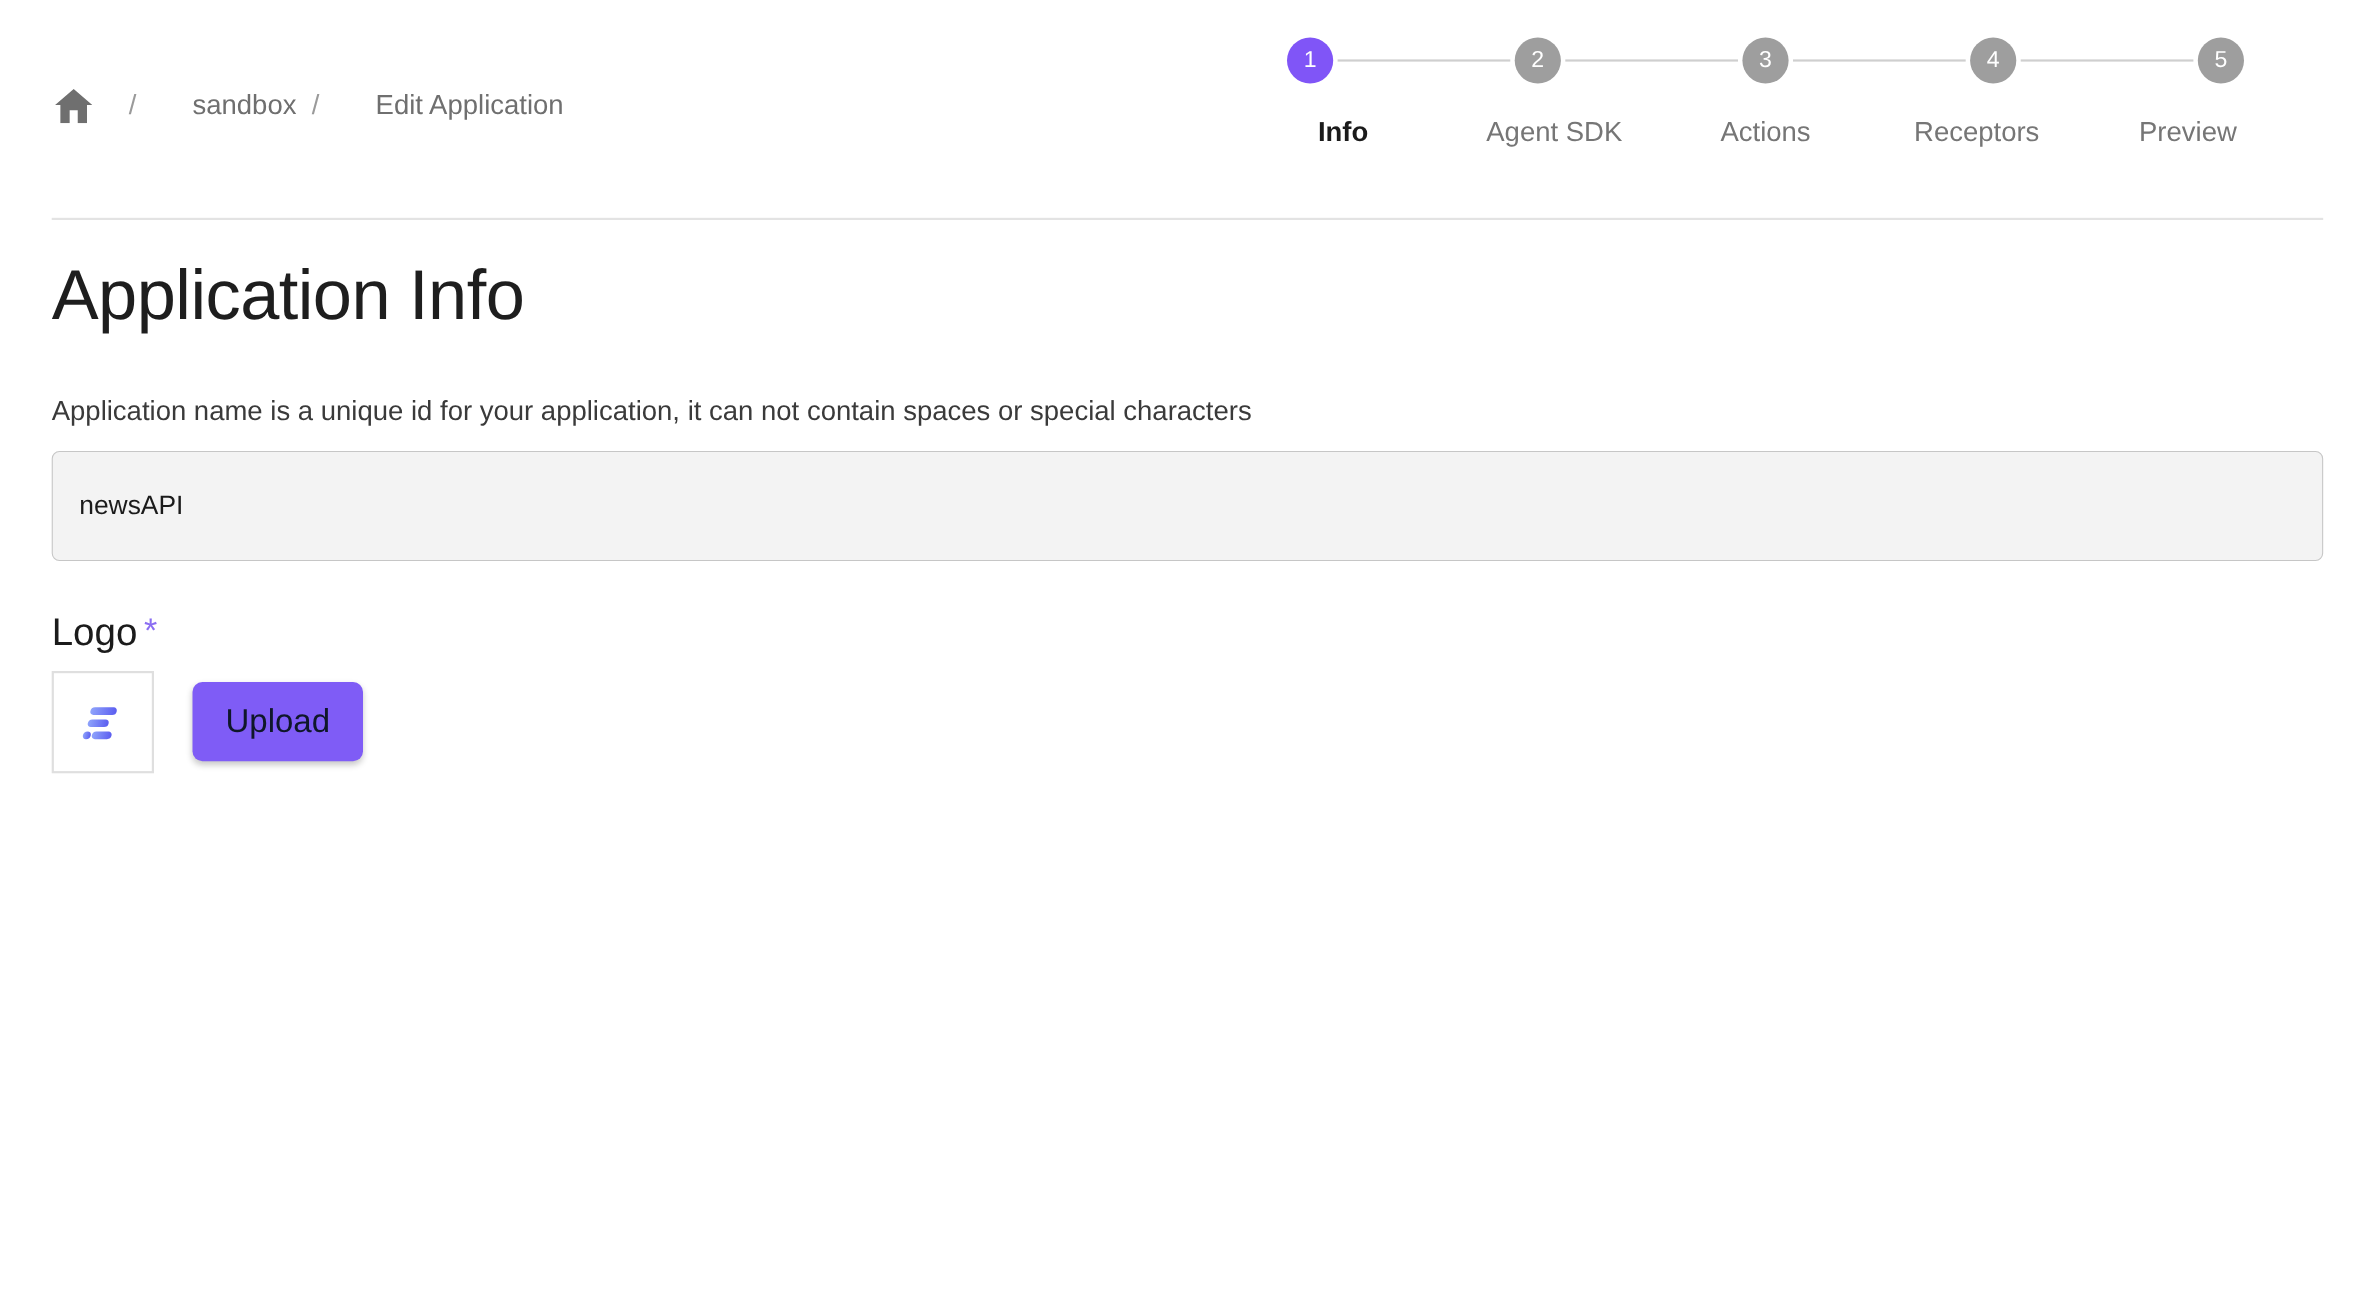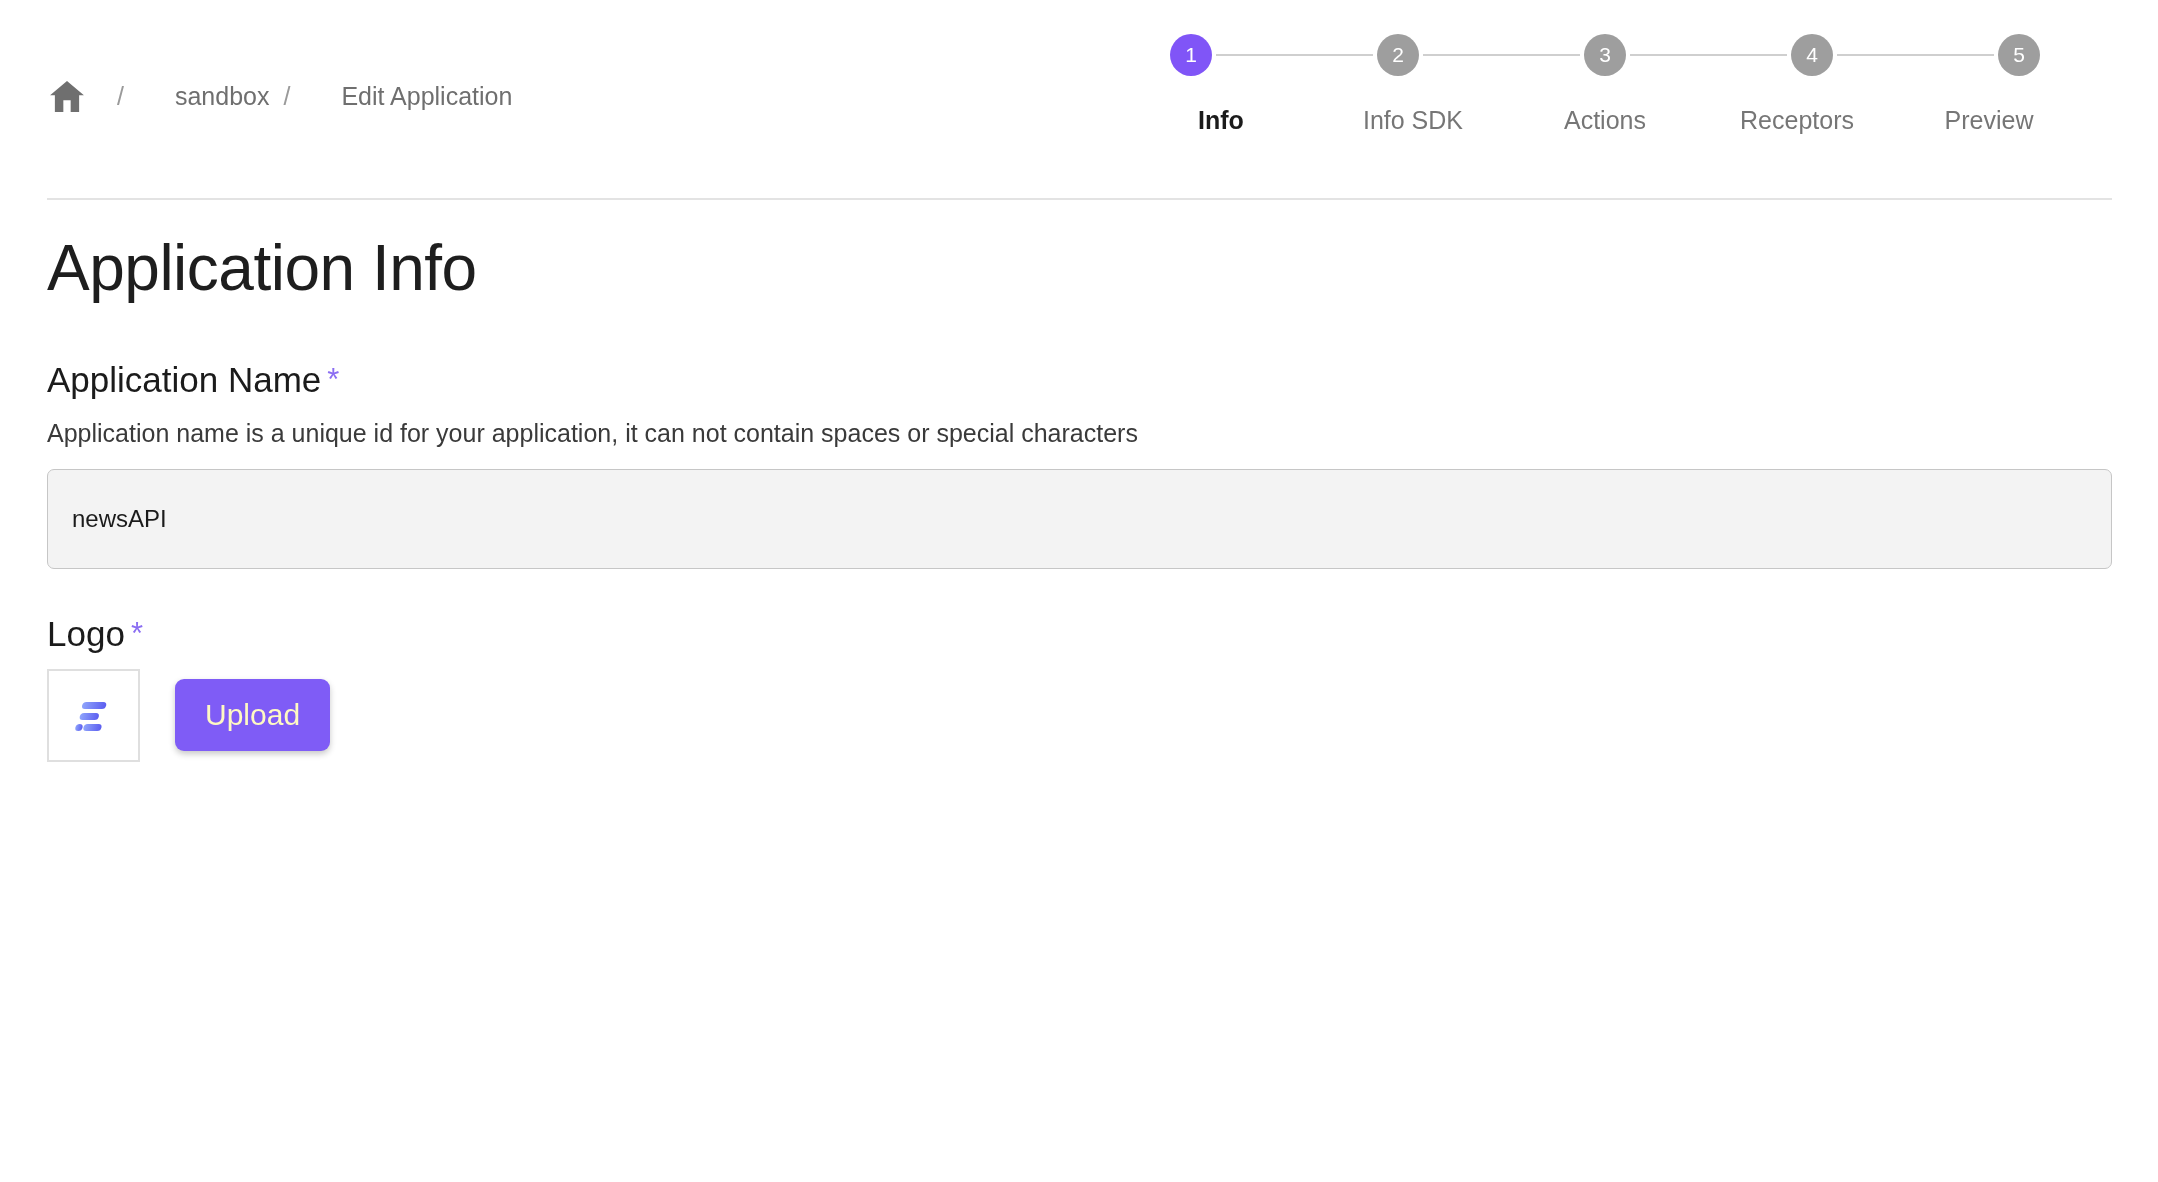--- a/index.html
+++ b/index.html
@@ -257,7 +257,7 @@
       </div>
       <div class="stepper-labels">
         <div class="step-label active">Info</div>
-        <div class="step-label">Info SDK</div>
+        <div class="step-label">Agent SDK</div>
         <div class="step-label">Actions</div>
         <div class="step-label">Receptors</div>
         <div class="step-label">Preview</div>

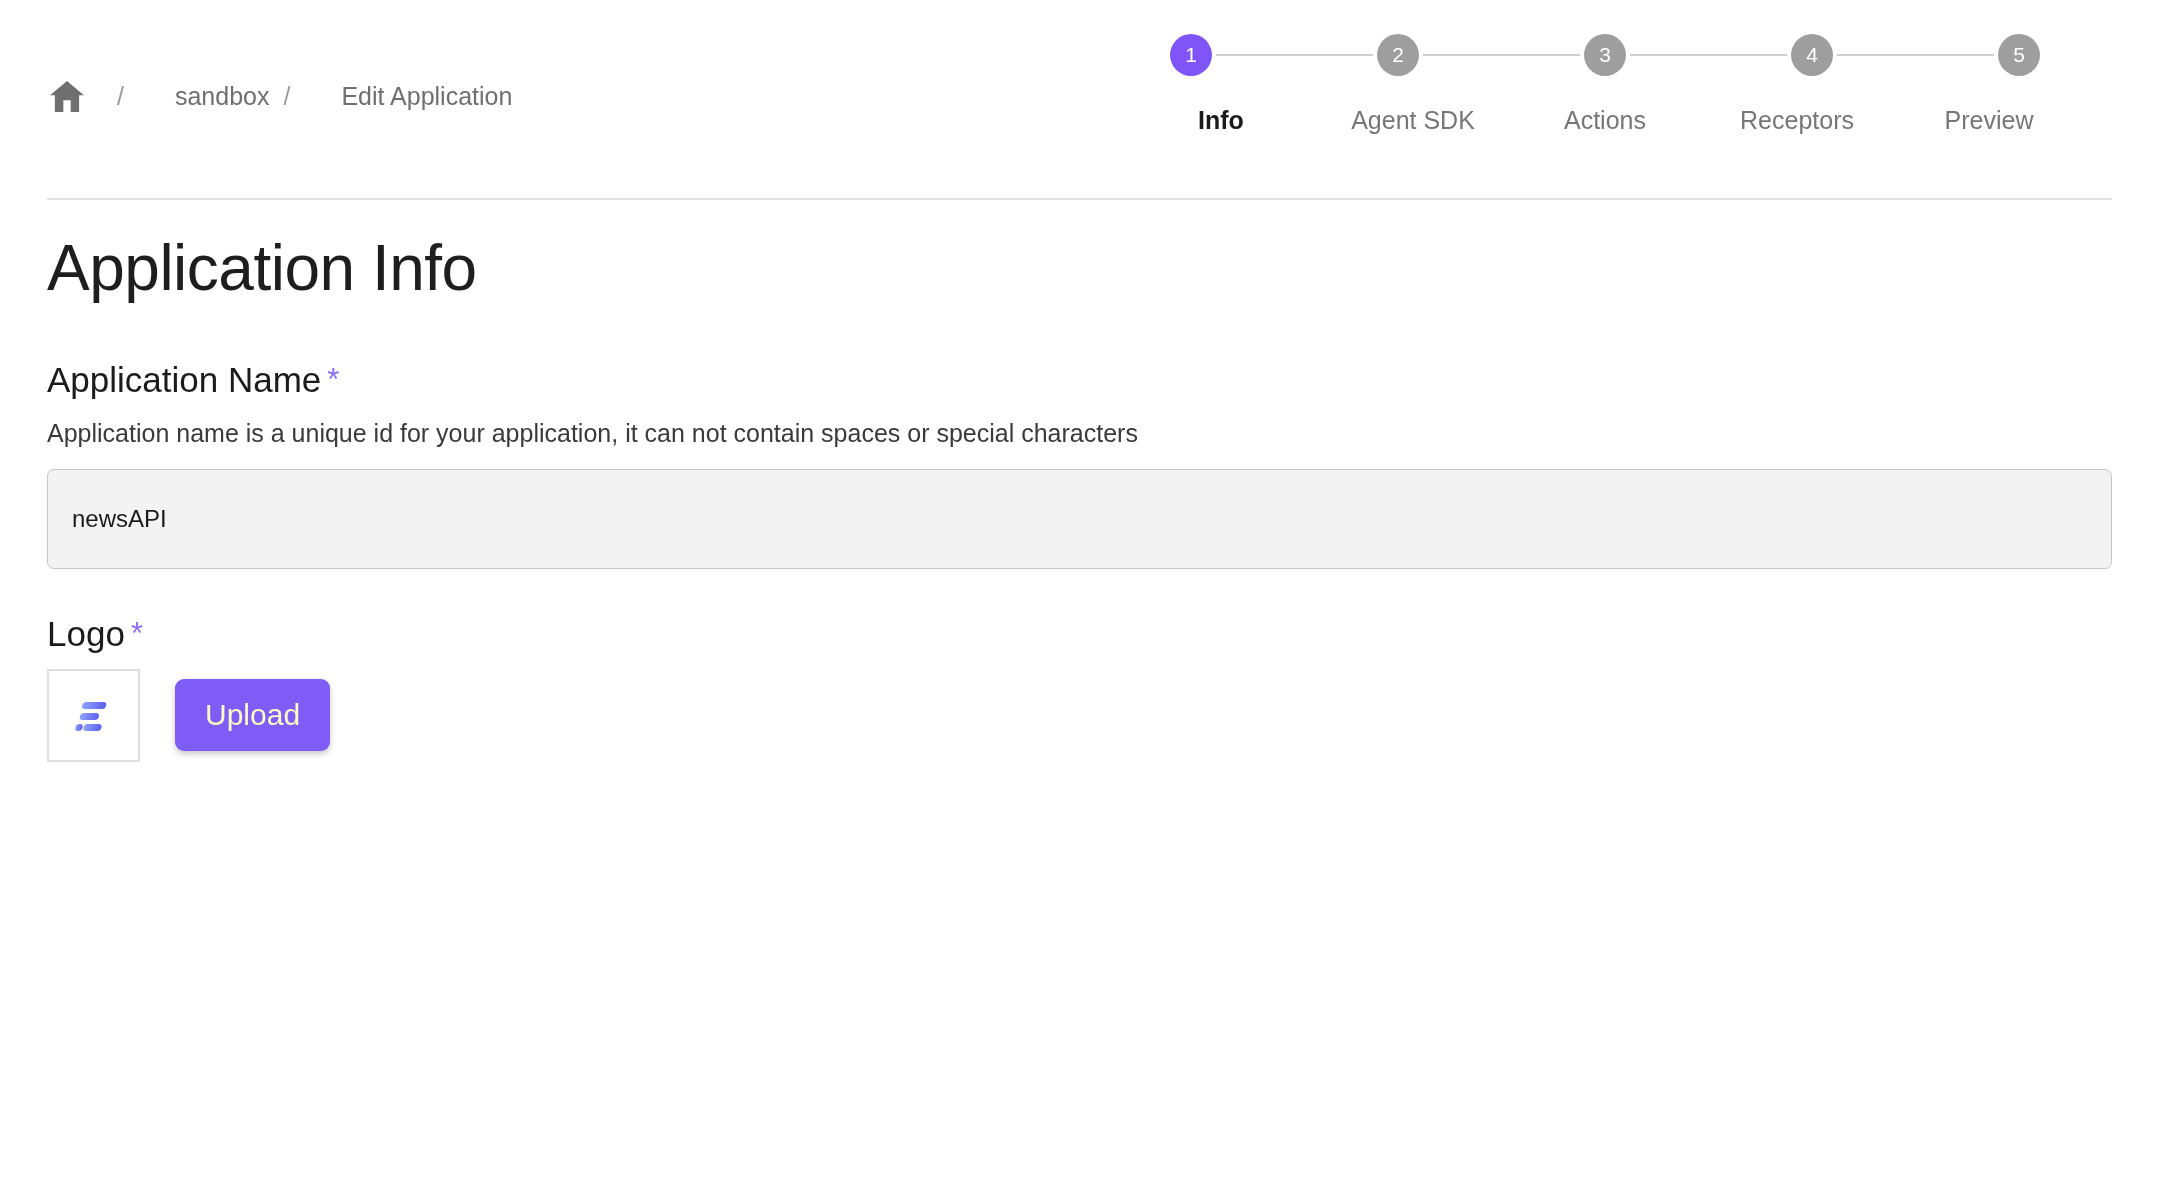--- a/index.html
+++ b/index.html
@@ -272,9 +272,6 @@
     <h1 class="page-title">Application Info</h1>
 
     <div class="field">
-      <div class="field-label">
-        <span>Application Name</span><span class="req-star">*</span>
-      </div>
       <div class="field-help">Application name is a unique id for your application, it can not contain spaces or special characters</div>
       <input class="text-input readonly" type="text" value="newsAPI" style="">
     </div>

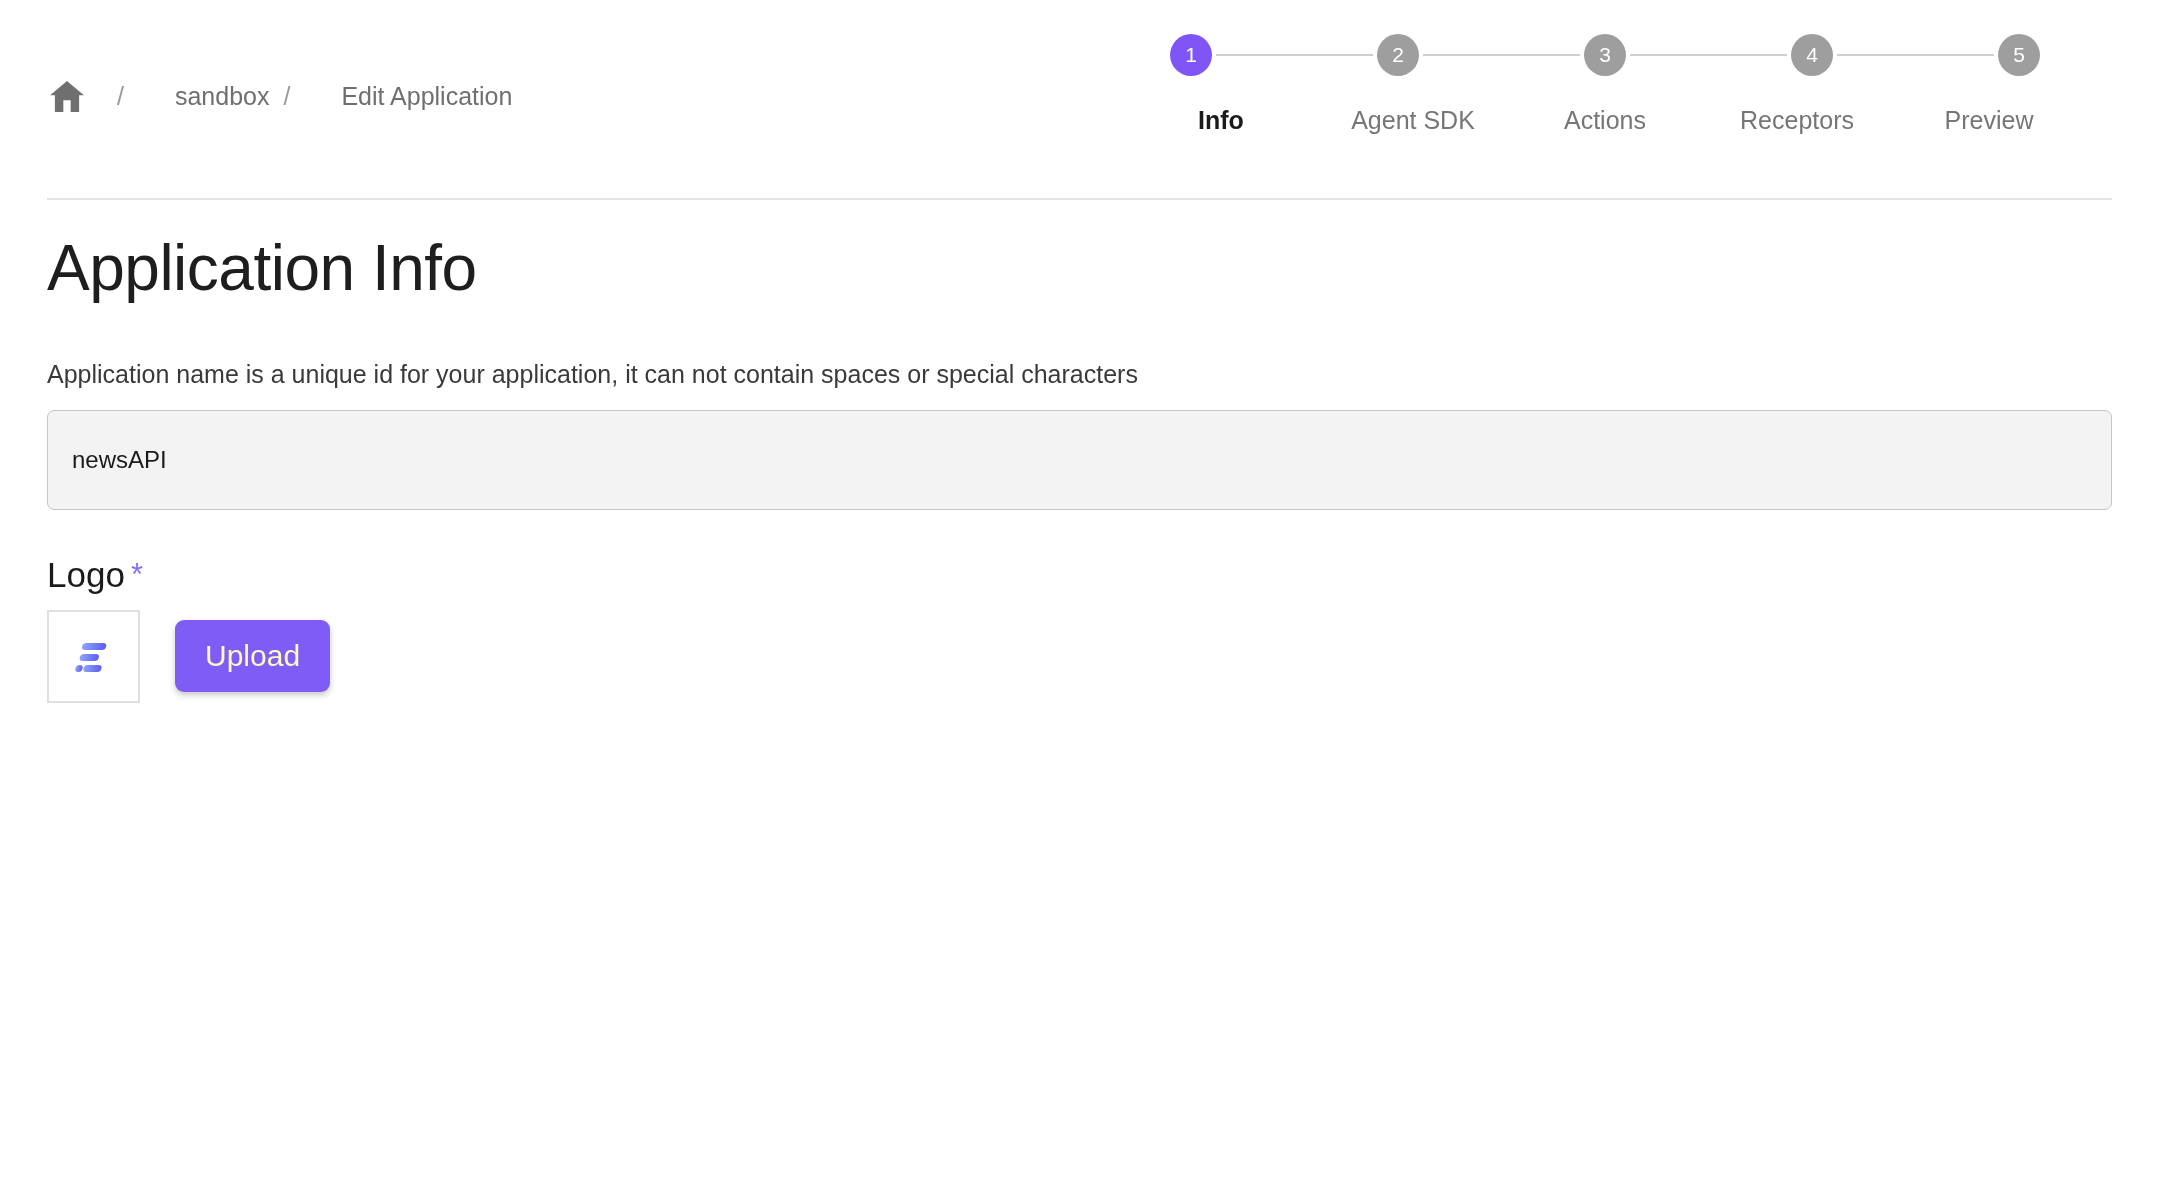--- a/index.html
+++ b/index.html
@@ -209,7 +209,7 @@
     border: none;
     border-radius: 9px;
     background: #7f5cf6;
-    color: #fef9c3;
+    color: #0f172a;
     font-family: "Liberation Sans", sans-serif;
     font-size: 30px;
     line-height: 72px;

